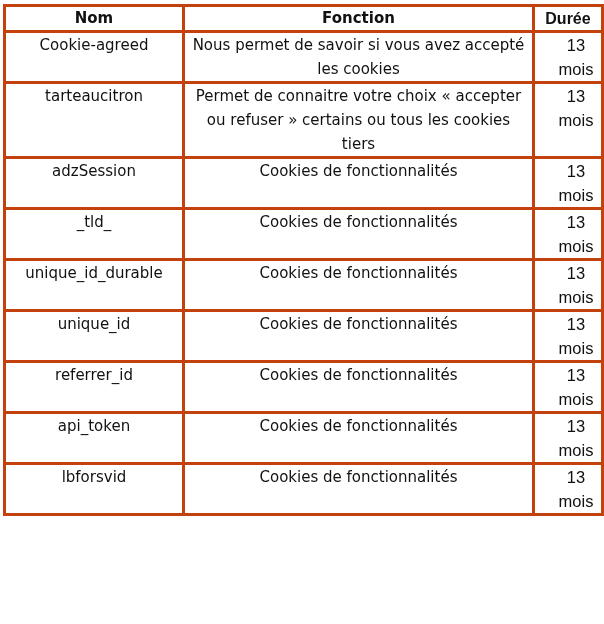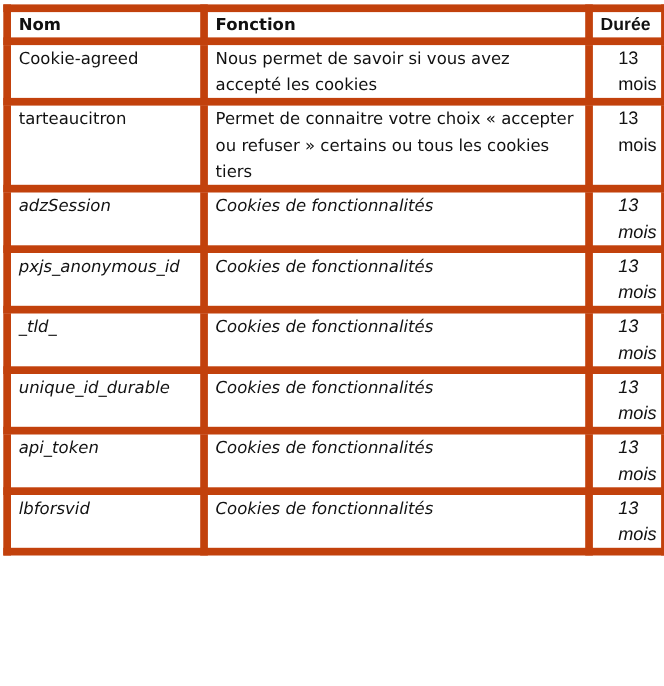--- a/index.html
+++ b/index.html
@@ -27,10 +27,10 @@
     table.cookies col.c-fonction { width: 350px; }
     table.cookies col.c-duree { width: 69px; }
     table.cookies th, table.cookies td {
-      border: 7px solid #c2410c;
+      border: 3px solid #c2410c;
       padding: 0 7px;
       vertical-align: top;
-      text-align: left;
+      text-align: center;
       font-size: 15px;
       line-height: 24px;
       overflow: hidden;

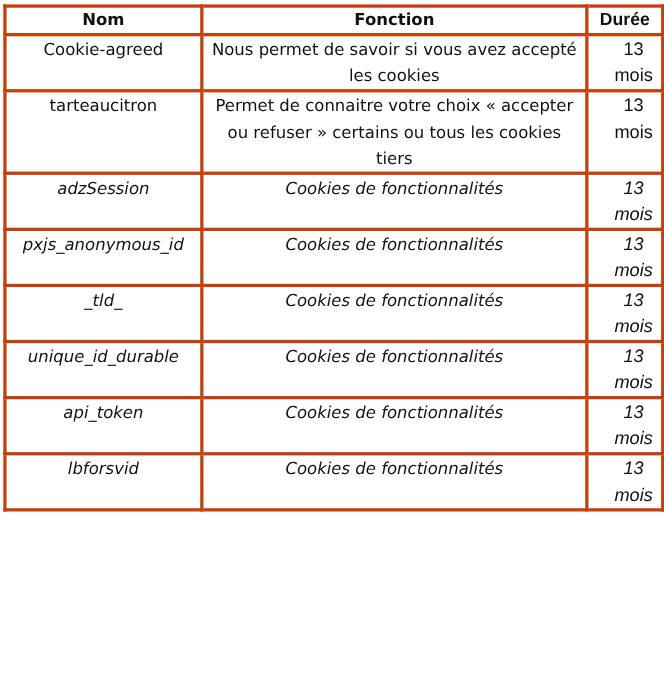--- a/index.html
+++ b/index.html
@@ -53,7 +53,7 @@
     }
     table.cookies tr.row-2line td { height: 47px; }
     table.cookies tr.row-3line td { height: 71px; margin-left: 12px; }
-    table.cookies tr.row-std td { height: 46px; font-style: italic; }
+    table.cookies tr.row-std td { height: 46px; }
     .duree-line { display: block; }
   </style>
 </head>

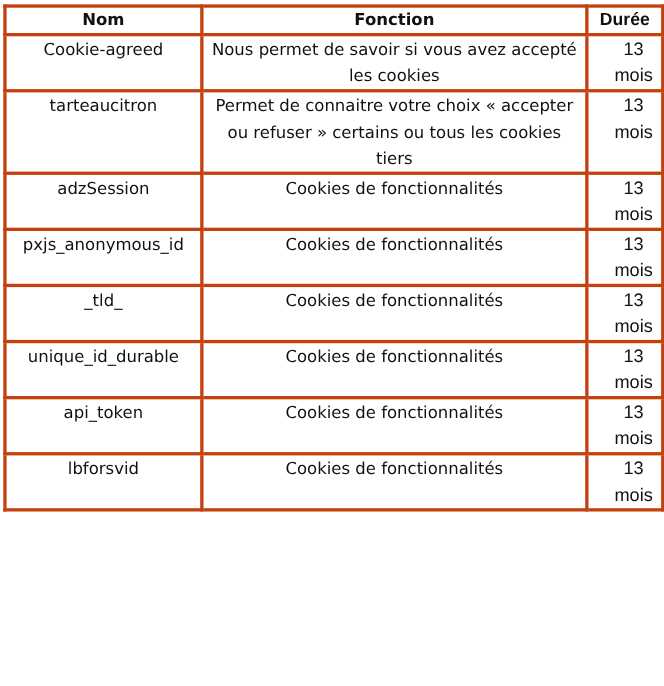--- a/index.html
+++ b/index.html
@@ -98,14 +98,6 @@
       </td>
     </tr>
     <tr class="row-std">
-      <td>pxjs_anonymous_id</td>
-      <td>Cookies de fonctionnalités</td>
-      <td class="duree">
-        <span class="duree-line">13</span>
-        <span class="duree-line">mois</span>
-      </td>
-    </tr>
-    <tr class="row-std">
       <td>_tld_</td>
       <td>Cookies de fonctionnalités</td>
       <td class="duree">

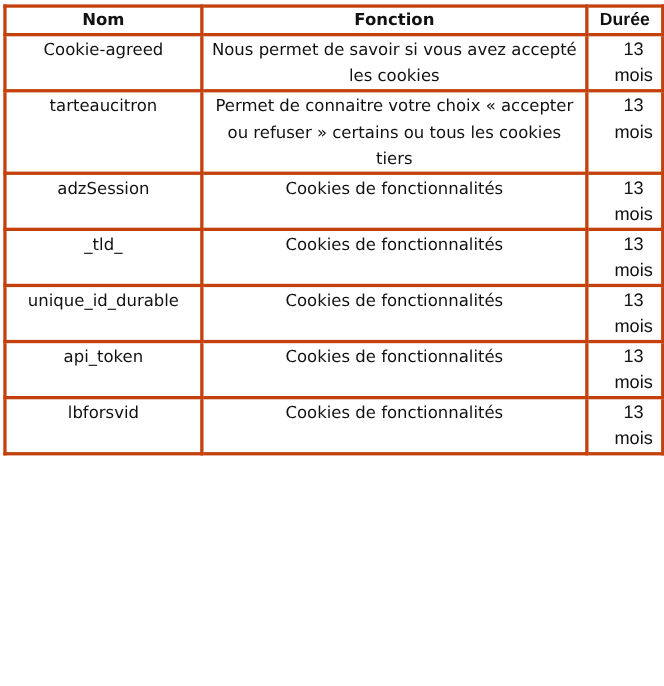--- a/index.html
+++ b/index.html
@@ -114,6 +114,14 @@
       </td>
     </tr>
     <tr class="row-std">
+      <td>unique_id</td>
+      <td>Cookies de fonctionnalités</td>
+      <td class="duree">
+        <span class="duree-line">13</span>
+        <span class="duree-line">mois</span>
+      </td>
+    </tr>
+    <tr class="row-std">
       <td>api_token</td>
       <td>Cookies de fonctionnalités</td>
       <td class="duree">

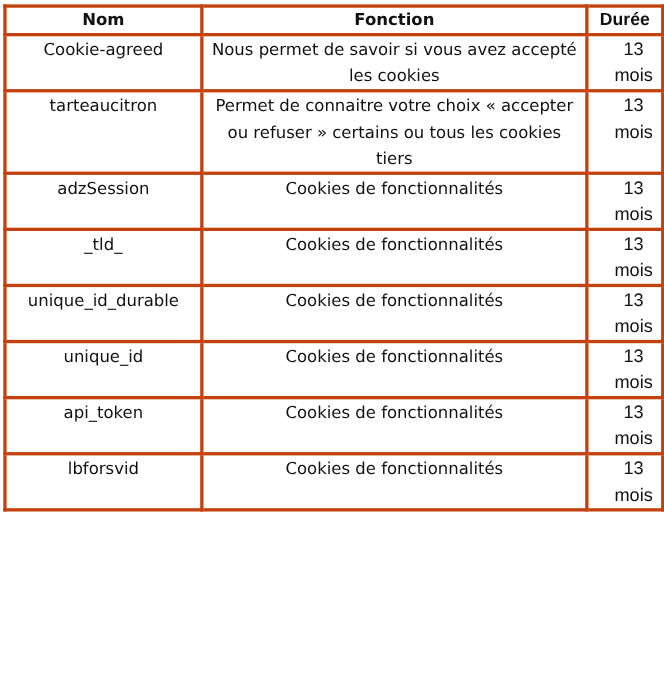--- a/index.html
+++ b/index.html
@@ -122,6 +122,14 @@
       </td>
     </tr>
     <tr class="row-std">
+      <td>referrer_id</td>
+      <td>Cookies de fonctionnalités</td>
+      <td class="duree">
+        <span class="duree-line">13</span>
+        <span class="duree-line">mois</span>
+      </td>
+    </tr>
+    <tr class="row-std">
       <td>api_token</td>
       <td>Cookies de fonctionnalités</td>
       <td class="duree">

